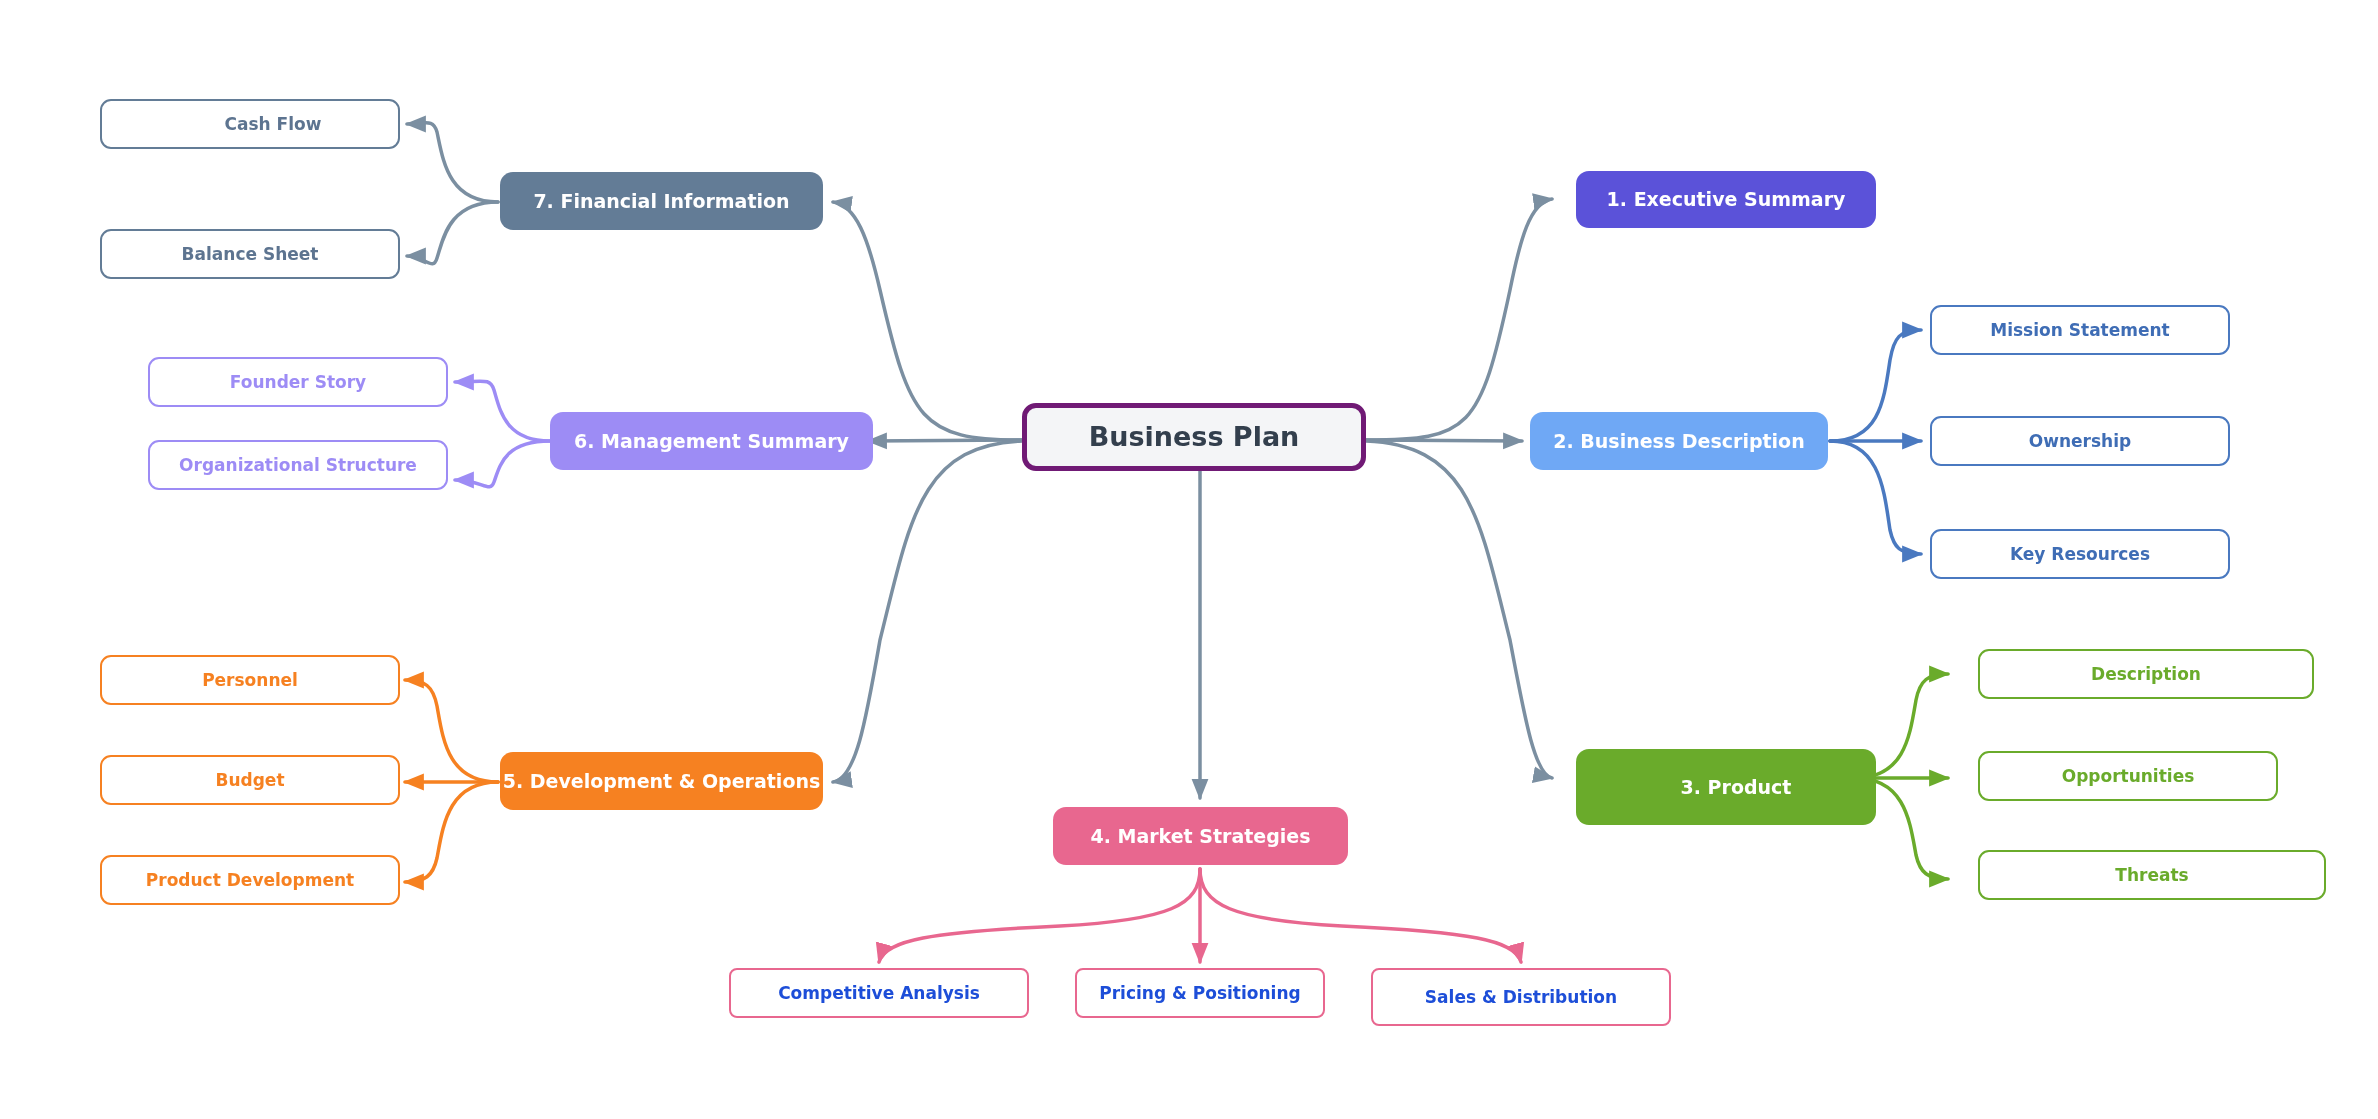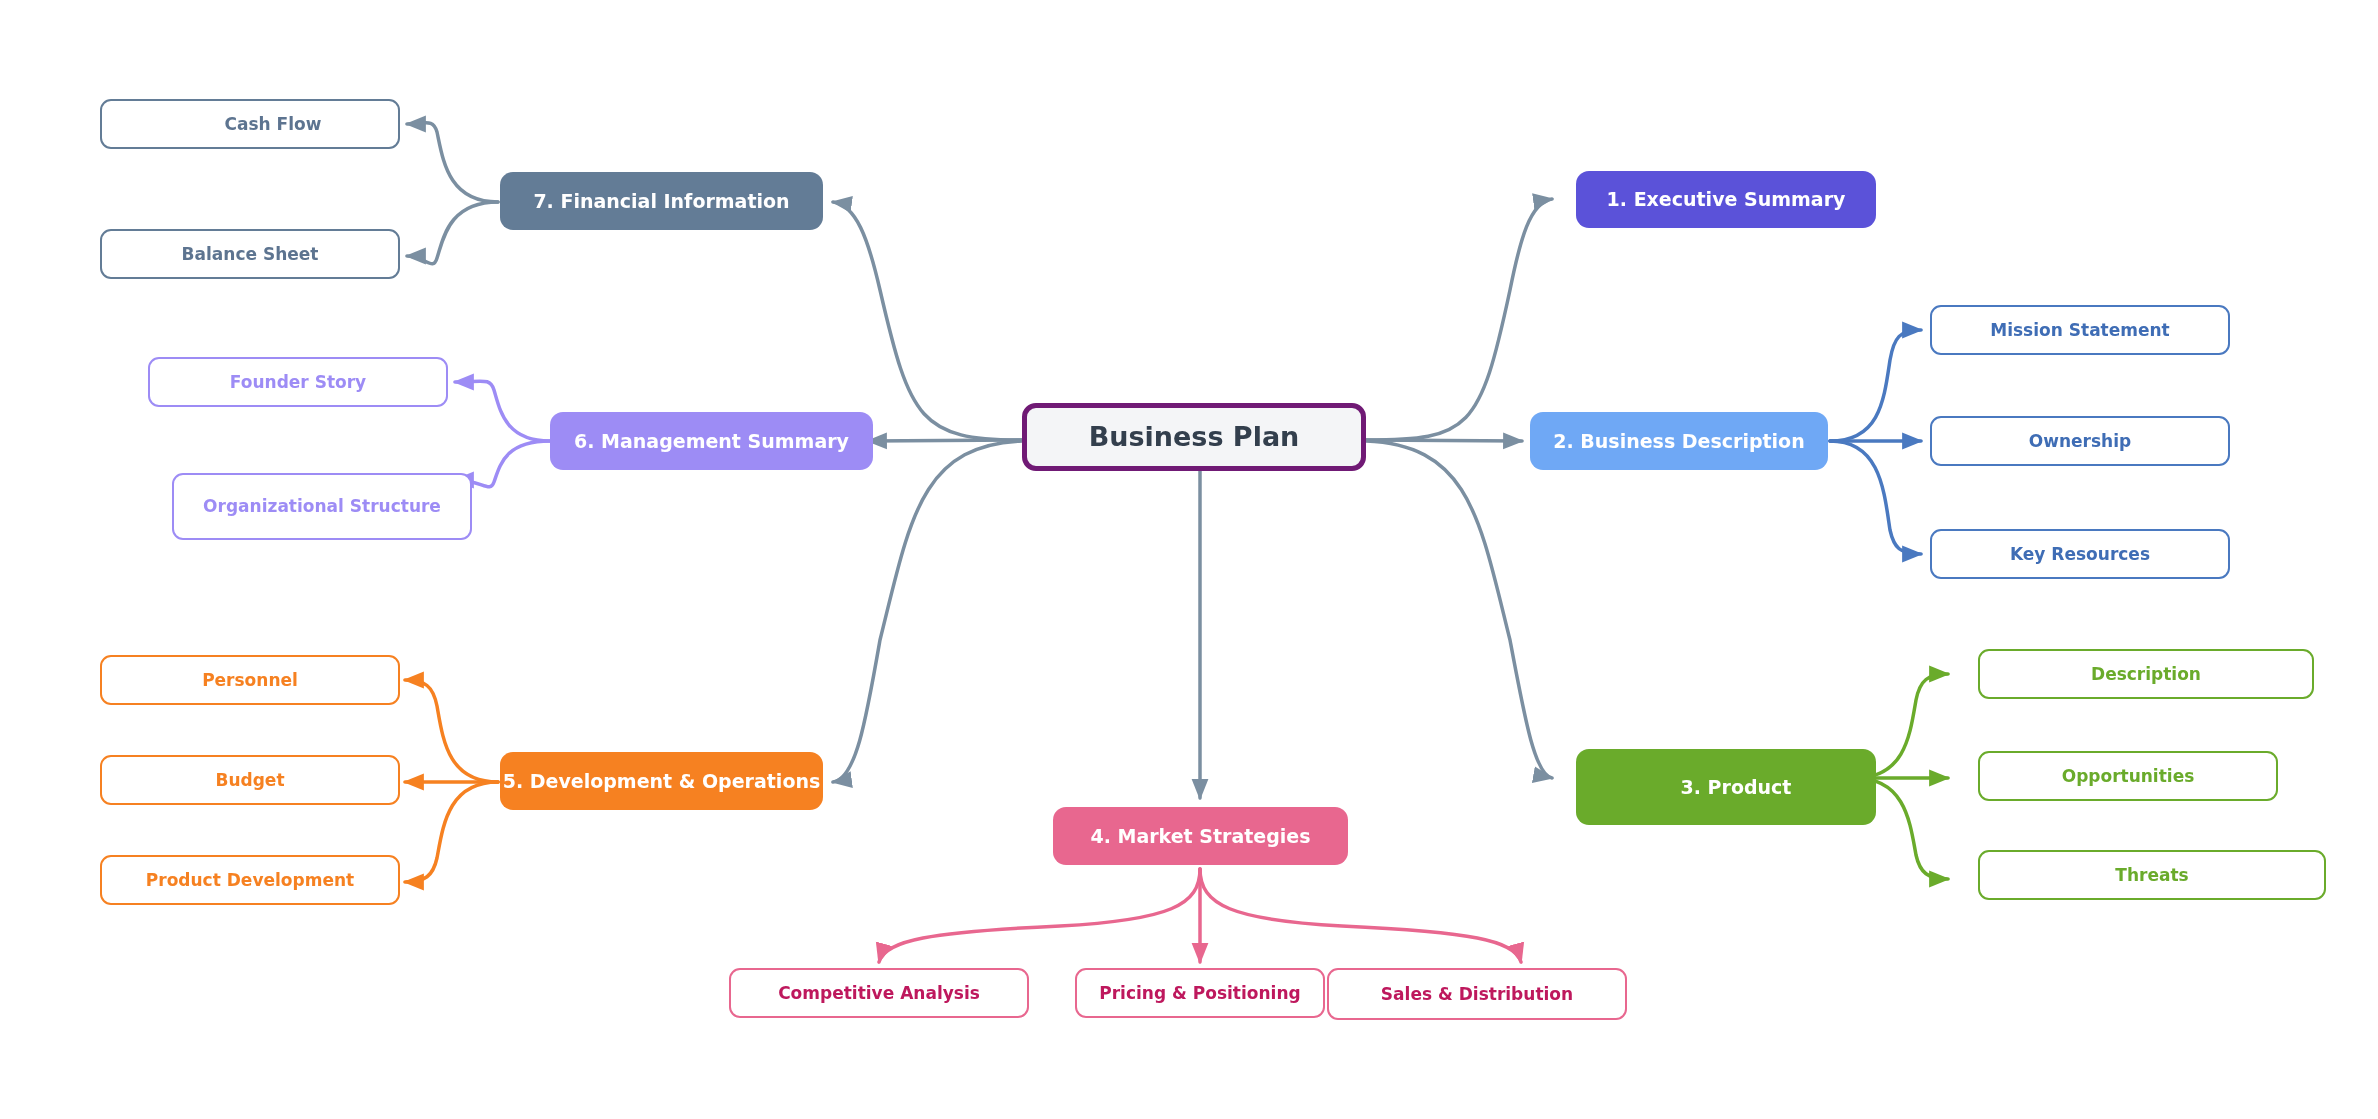--- a/index.html
+++ b/index.html
@@ -125,7 +125,7 @@
 
   <div class="node n-main fill-violet" style="left:550px;top:412px;width:323px;height:58px;">6. Management Summary</div>
   <div class="node n-leaf out-violet" style="left:148px;top:357px;width:300px;height:50px;">Founder Story</div>
-  <div class="node n-leaf out-violet" style="left:148px;top:473px;width:300px;height:67px;margin-left:24px;">Organizational Structure</div>
+  <div class="node n-leaf out-violet" style="left:148px;top:440px;width:300px;height:50px;">Organizational Structure</div>
 
   <div class="node n-main fill-slate" style="left:500px;top:172px;width:323px;height:58px;">7. Financial Information</div>
   <div class="node n-leaf out-slate" style="left:100px;top:99px;width:300px;height:50px;padding-left:46px;">Cash Flow</div>

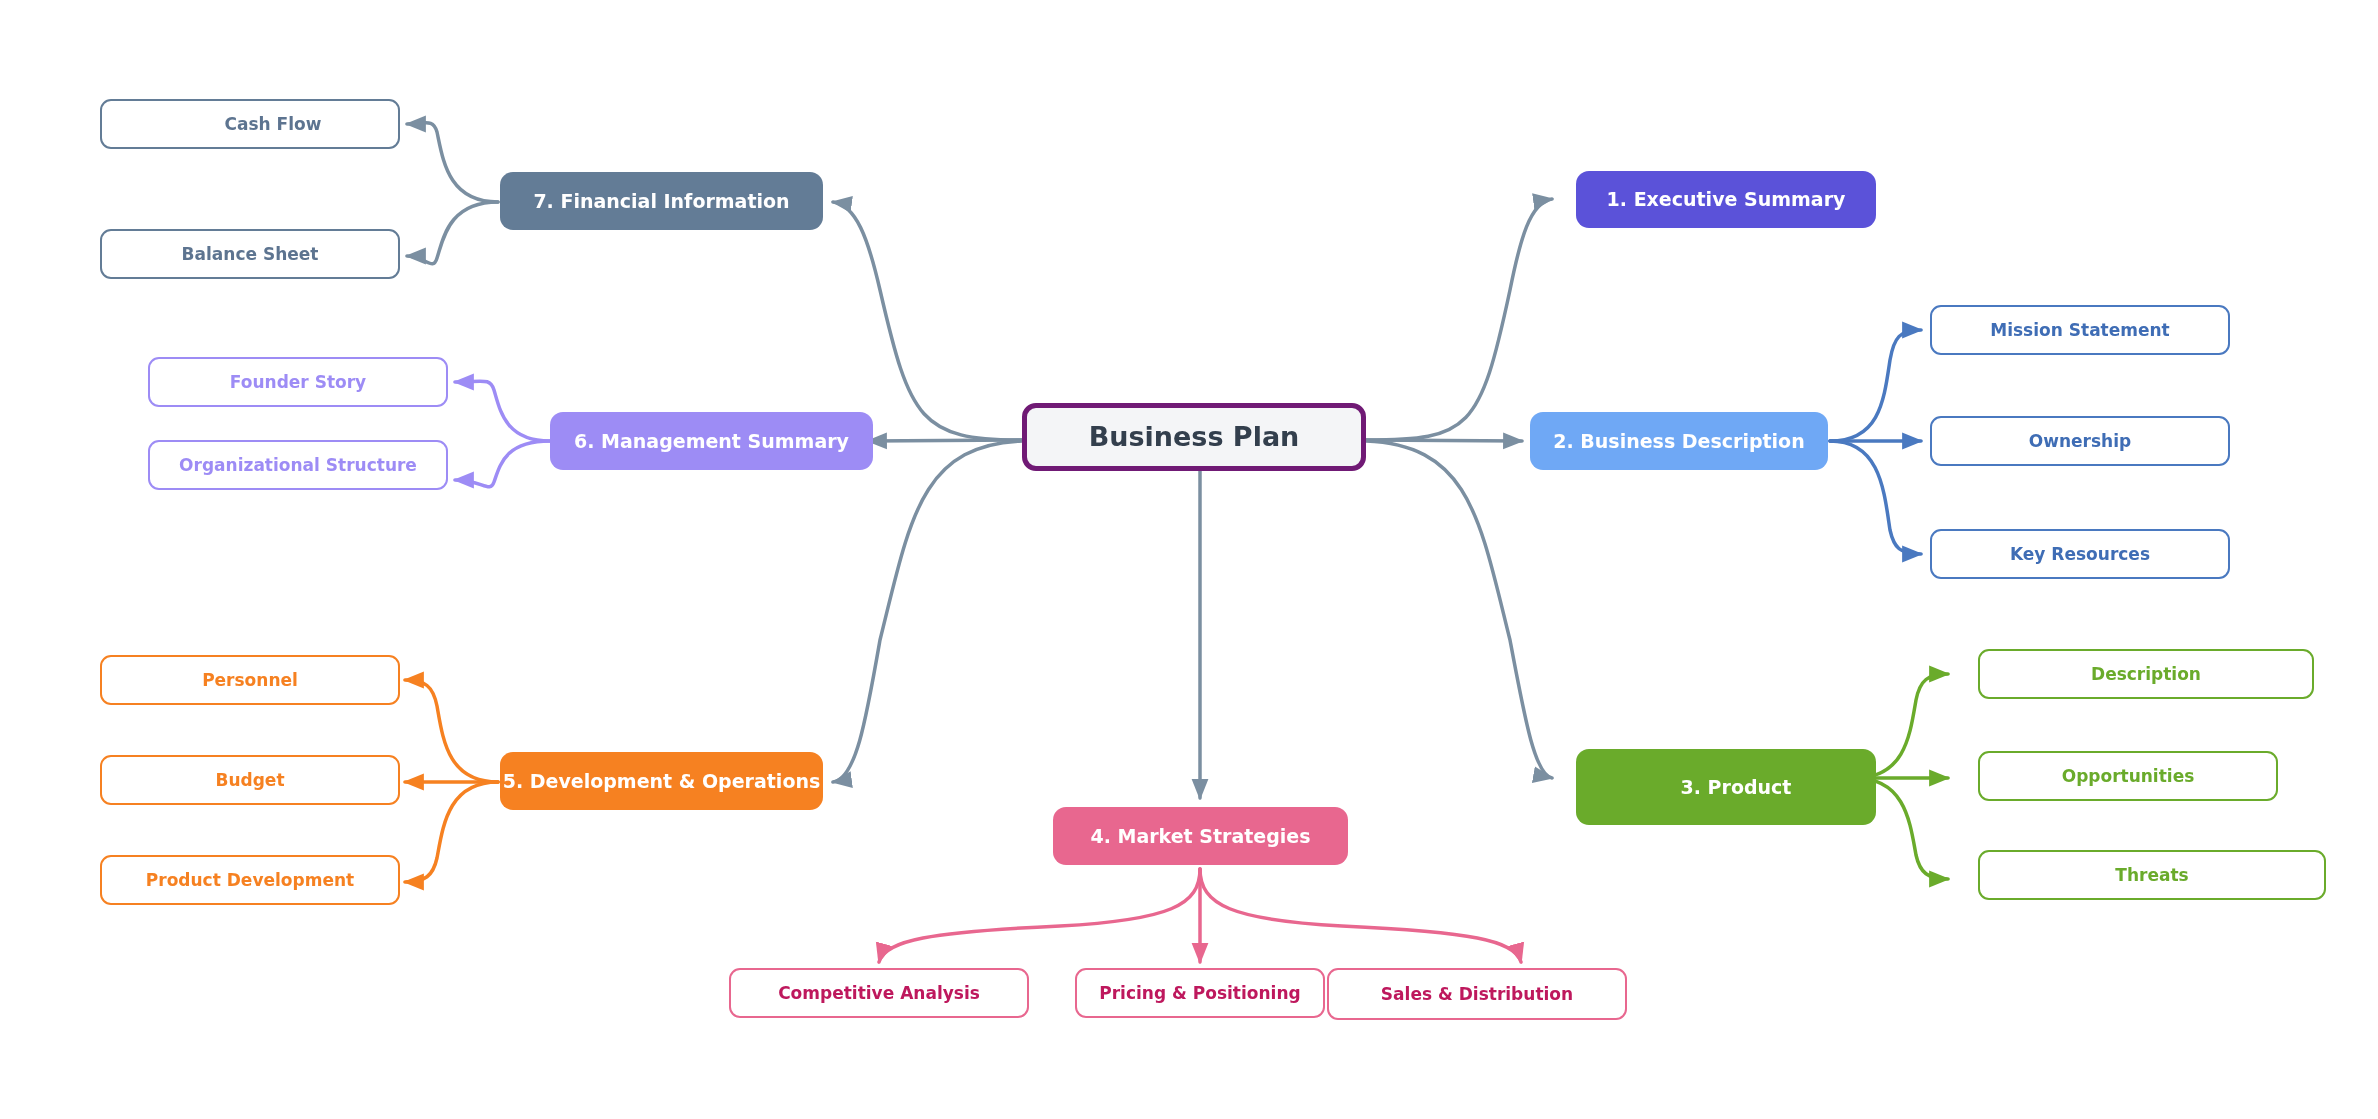--- a/index.html
+++ b/index.html
@@ -31,7 +31,7 @@
           border-radius:11px;}
   .out-blue   {border-color:#4a79c0;color:#3f6db5;}
   .out-green  {border-color:#6aab2b;color:#6aab2b;}
-  .out-pink   {border-color:#e8678f;color:#be185d;}
+  .out-pink   {border-color:#e8678f;color:#1d4ed8;border-radius:8px;}
   .out-orange {border-color:#f68121;color:#f68121;}
   .out-violet {border-color:#9d8cf5;color:#9d8cf5;}
   .out-slate  {border-color:#637c96;color:#5d7490;}

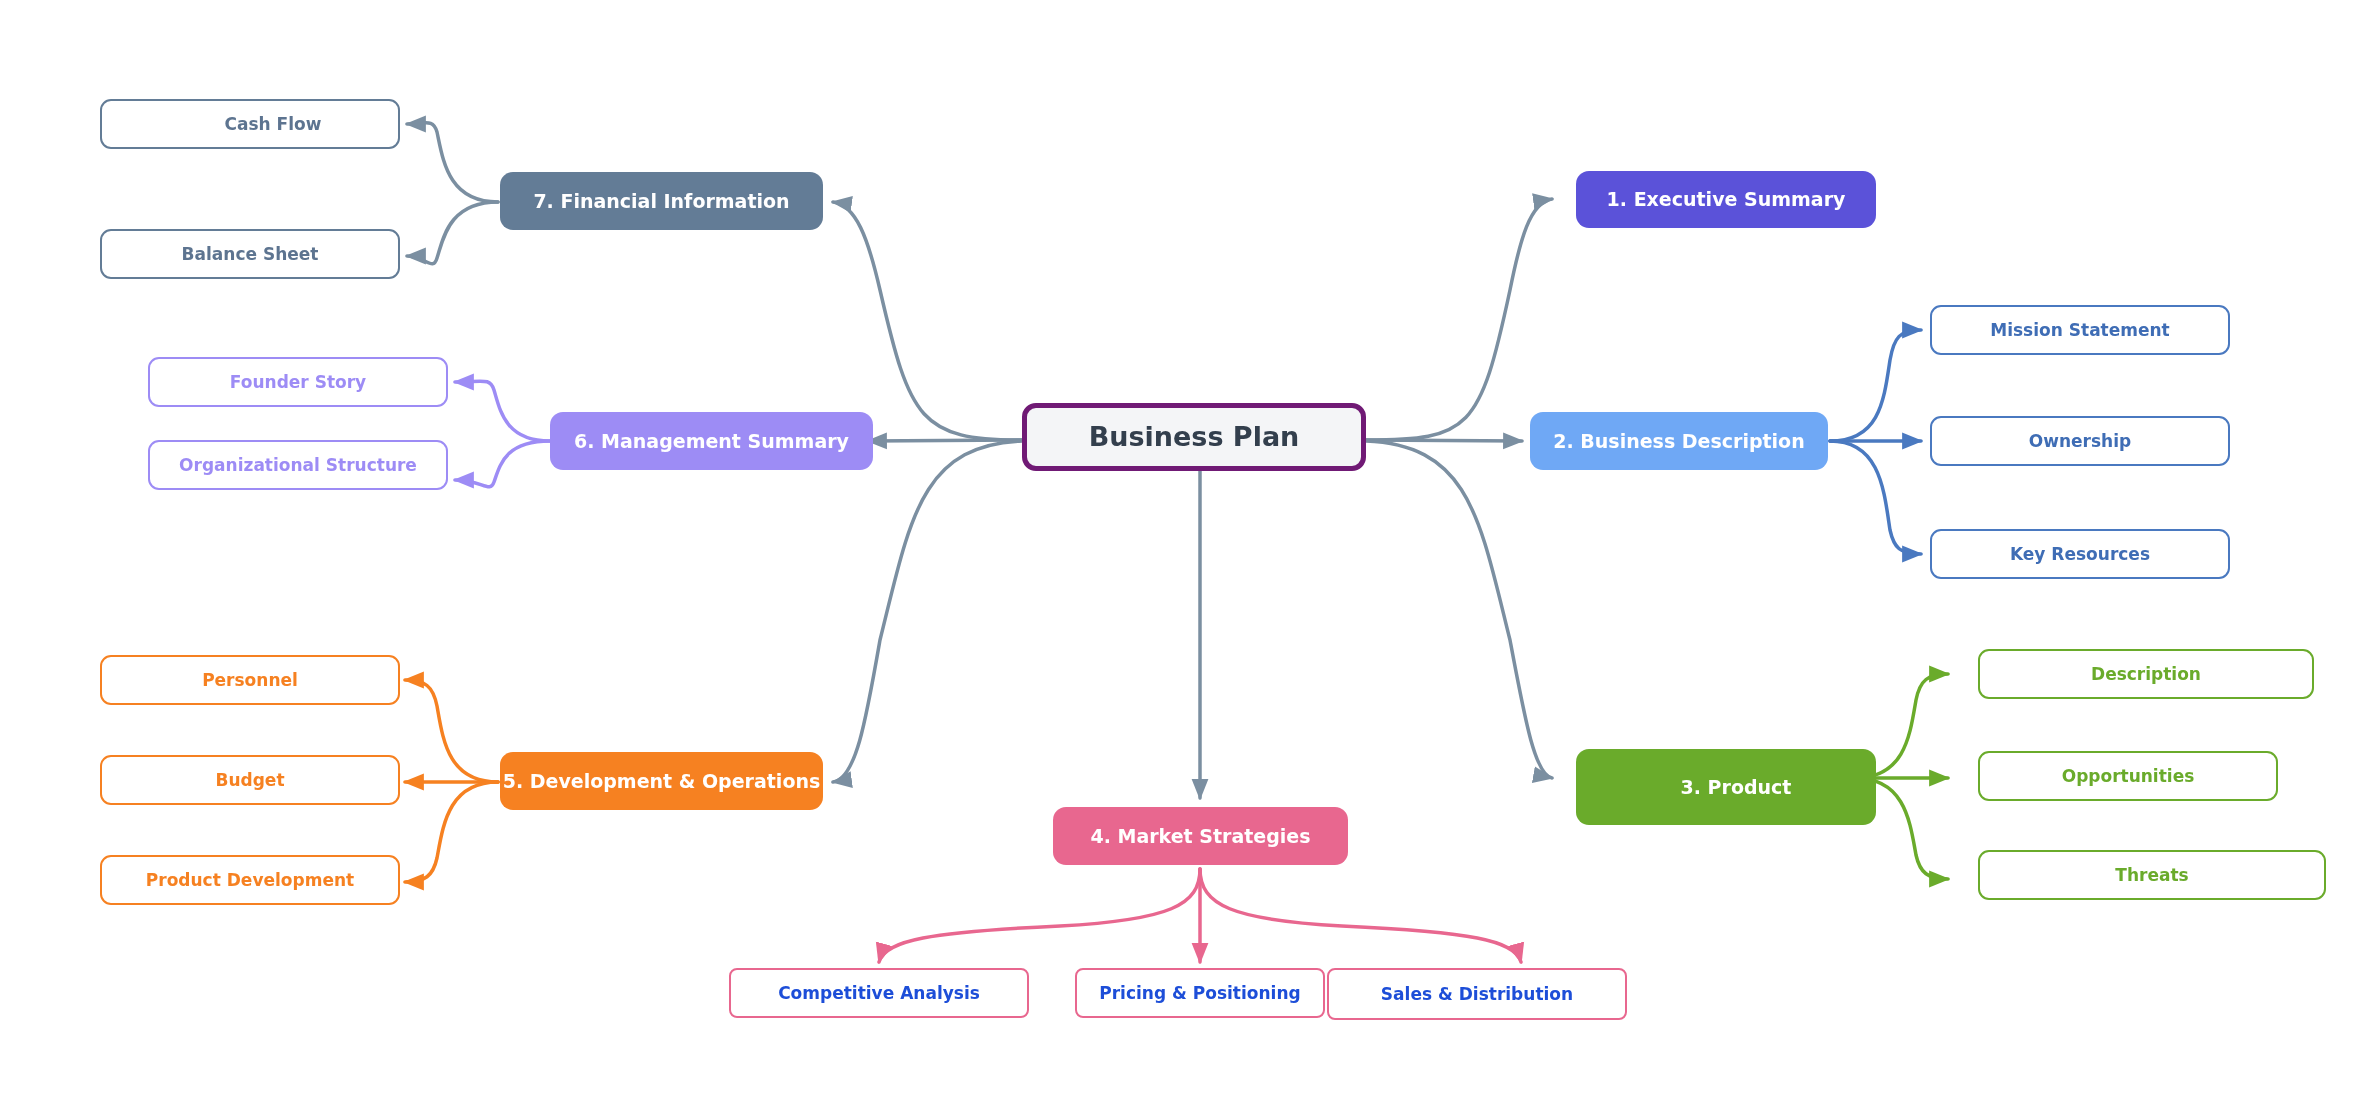--- a/index.html
+++ b/index.html
@@ -116,7 +116,7 @@
   <div class="node n-main fill-pink" style="left:1053px;top:807px;width:295px;height:58px;">4. Market Strategies</div>
   <div class="node n-leaf out-pink" style="left:729px;top:968px;width:300px;height:50px;">Competitive Analysis</div>
   <div class="node n-leaf out-pink" style="left:1075px;top:968px;width:250px;height:50px;">Pricing &amp; Positioning</div>
-  <div class="node n-leaf out-pink" style="left:1327px;top:968px;width:300px;height:52px;">Sales &amp; Distribution</div>
+  <div class="node n-leaf out-pink" style="left:1371px;top:968px;width:300px;height:58px;">Sales &amp; Distribution</div>
 
   <div class="node n-main fill-orange" style="left:500px;top:752px;width:323px;height:58px;">5. Development &amp; Operations</div>
   <div class="node n-leaf out-orange" style="left:100px;top:655px;width:300px;height:50px;">Personnel</div>

